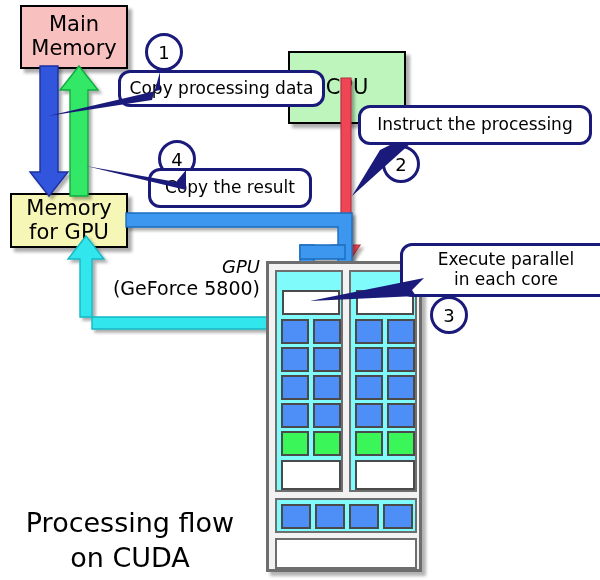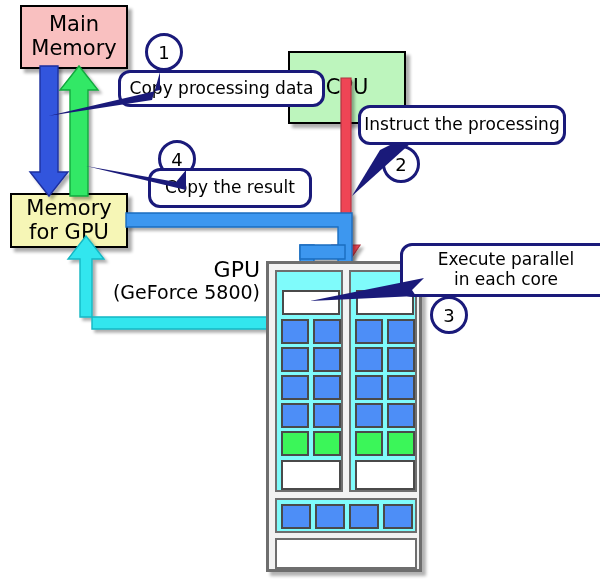--- a/index.html
+++ b/index.html
@@ -211,7 +211,7 @@
     <span>Copy processing data</span>
   </div>
 
-  <div class="bubble" style="left:358px;top:105px;width:208px;height:40px;text-align:center;">
+  <div class="bubble" style="left:358px;top:105px;width:234px;height:40px;text-align:center;">
     <span>Instruct the processing</span>
   </div>
 

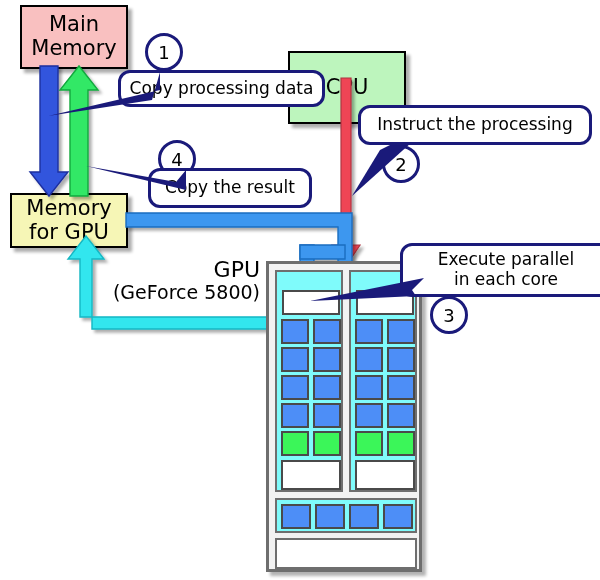--- a/index.html
+++ b/index.html
@@ -75,7 +75,7 @@
     position:absolute;text-align:right;color:#000;z-index:20;
     font-family:"DejaVu Sans","Liberation Sans",sans-serif;
   }
-  .gpu-title .t1{font-size:22px;line-height:1.05;display:block;}
+  .gpu-title .t1{font-size:18px;line-height:1.05;display:block;font-style:italic;}
   .gpu-title .t2{font-size:19px;line-height:1.2;display:block;}
 
   .caption{

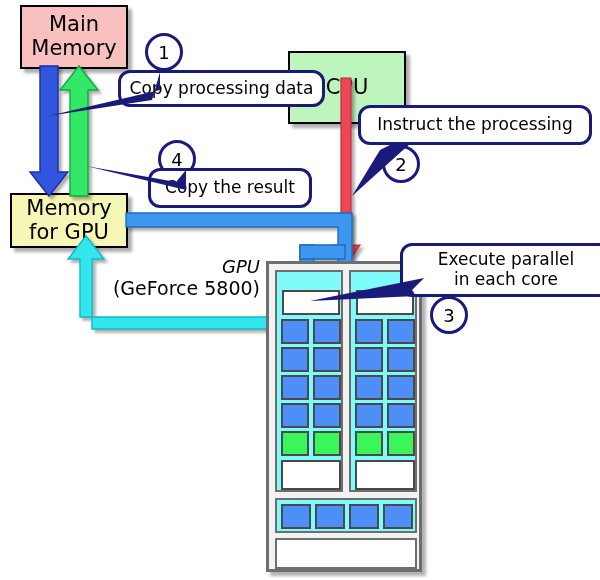--- a/index.html
+++ b/index.html
@@ -224,6 +224,10 @@
     <span>Copy the result</span>
   </div>
 
+  <div class="caption" style="left:10px;top:470px;width:240px;">
+    <span>Processing flow
+on CUDA</span>
+  </div>
 
 </div>
 

